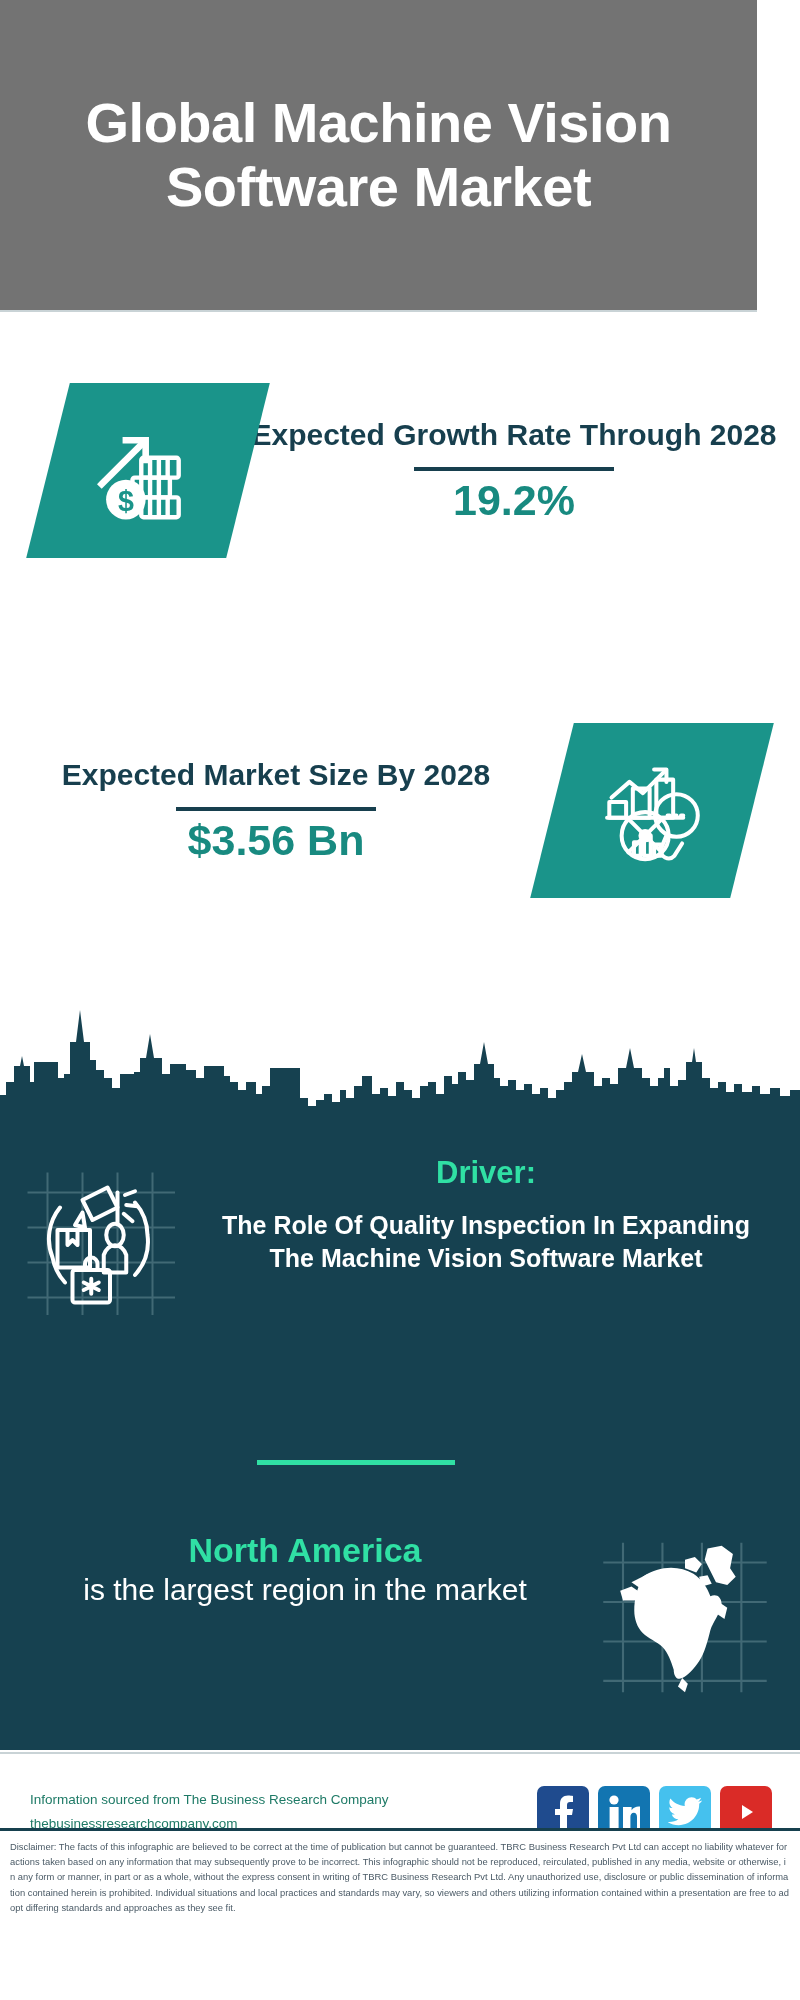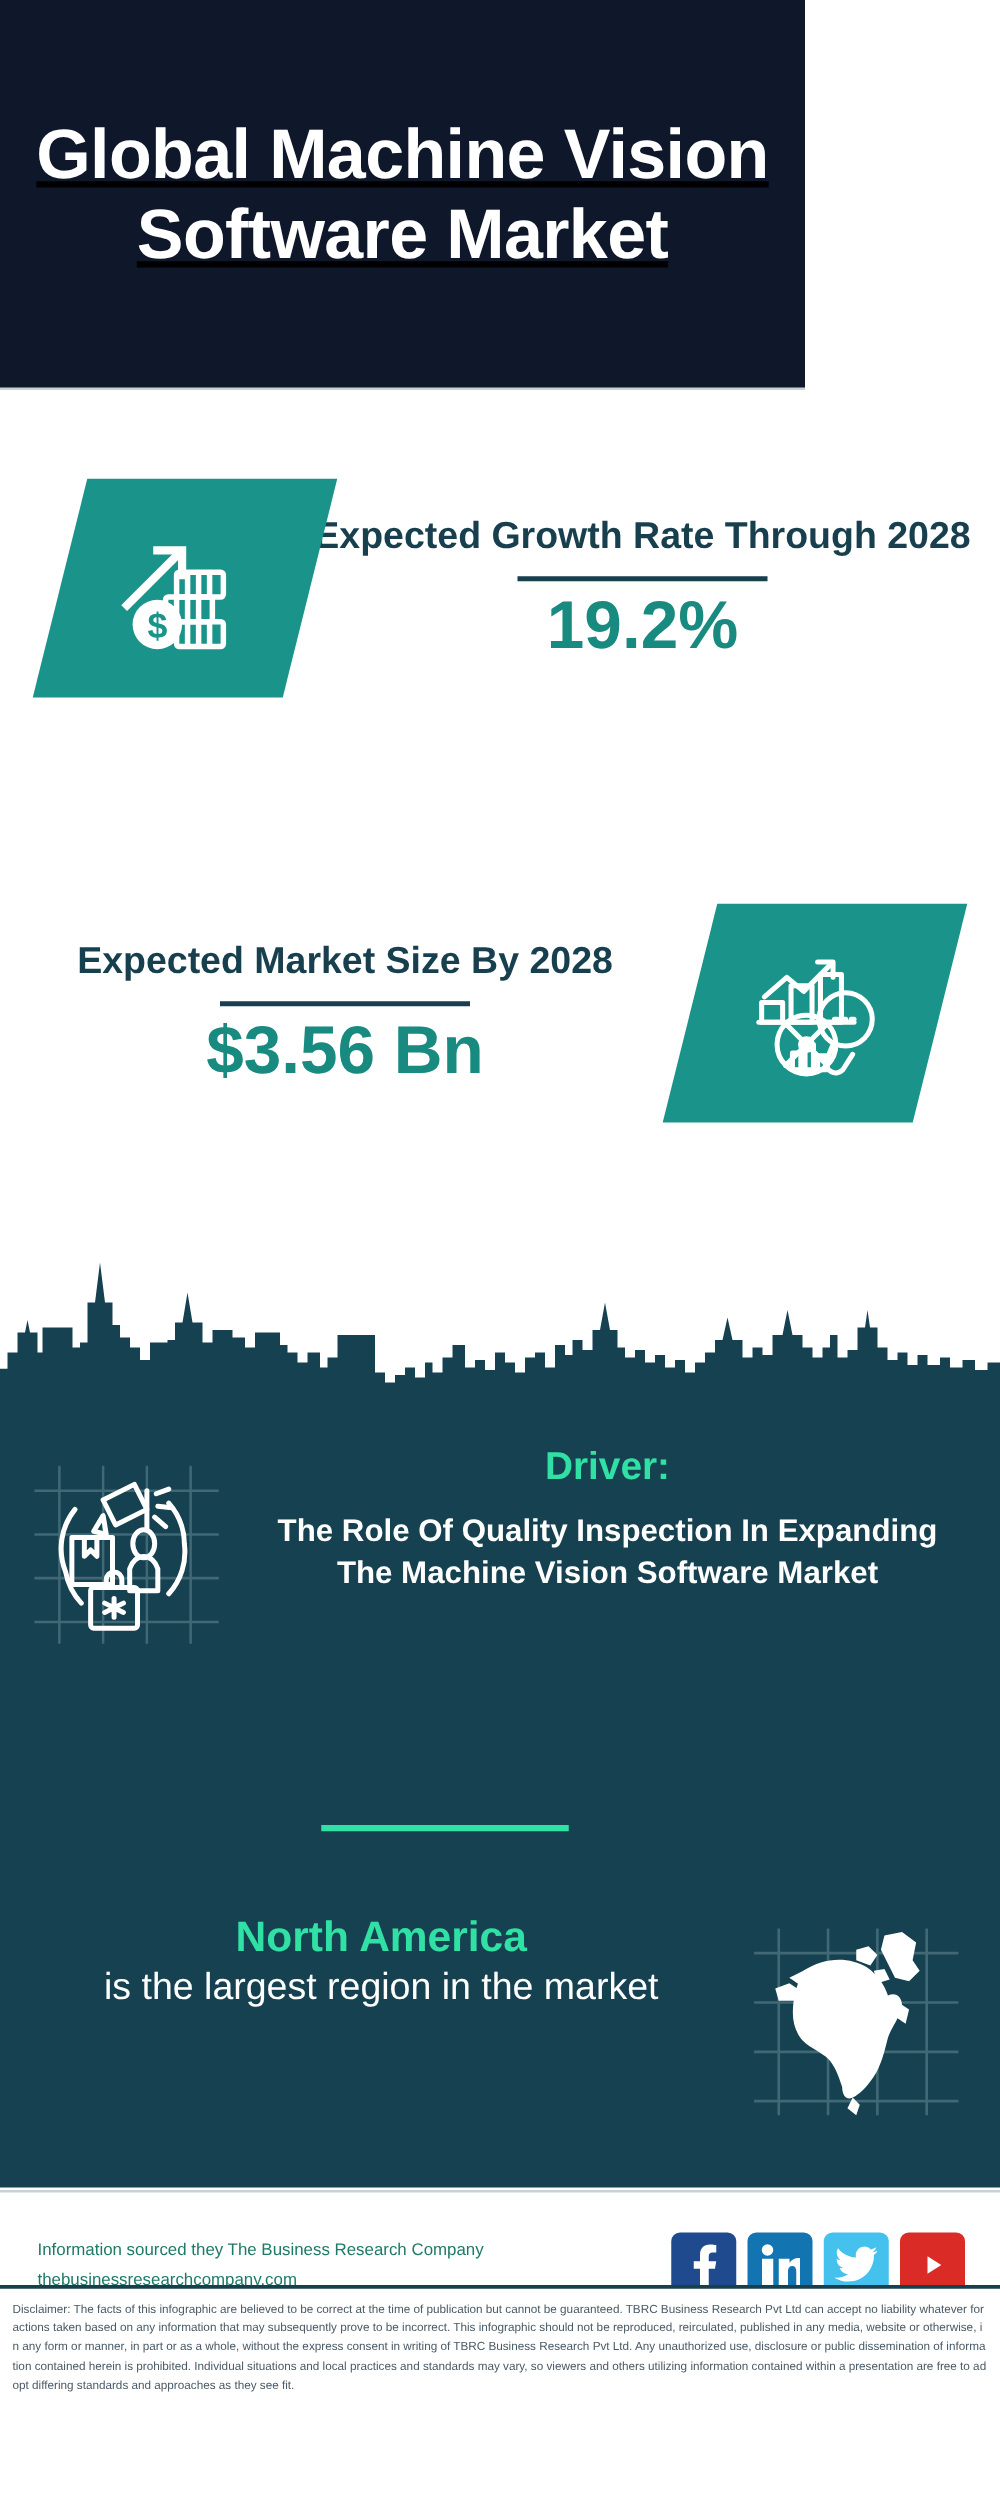--- a/index.html
+++ b/index.html
@@ -13,11 +13,10 @@
 
   
   .header {
-    position:absolute; left:0; top:0; width:644px; height:312px;
-    background:#0f172a;
+    position:absolute; left:0; top:0; width:757px; height:312px;
+    background:#737373;
     display:flex; align-items:center; justify-content:center;
     border-bottom:2px solid #c9d3d6;
-    text-decoration:underline;
   }
   .header-title {
     color:#ffffff;

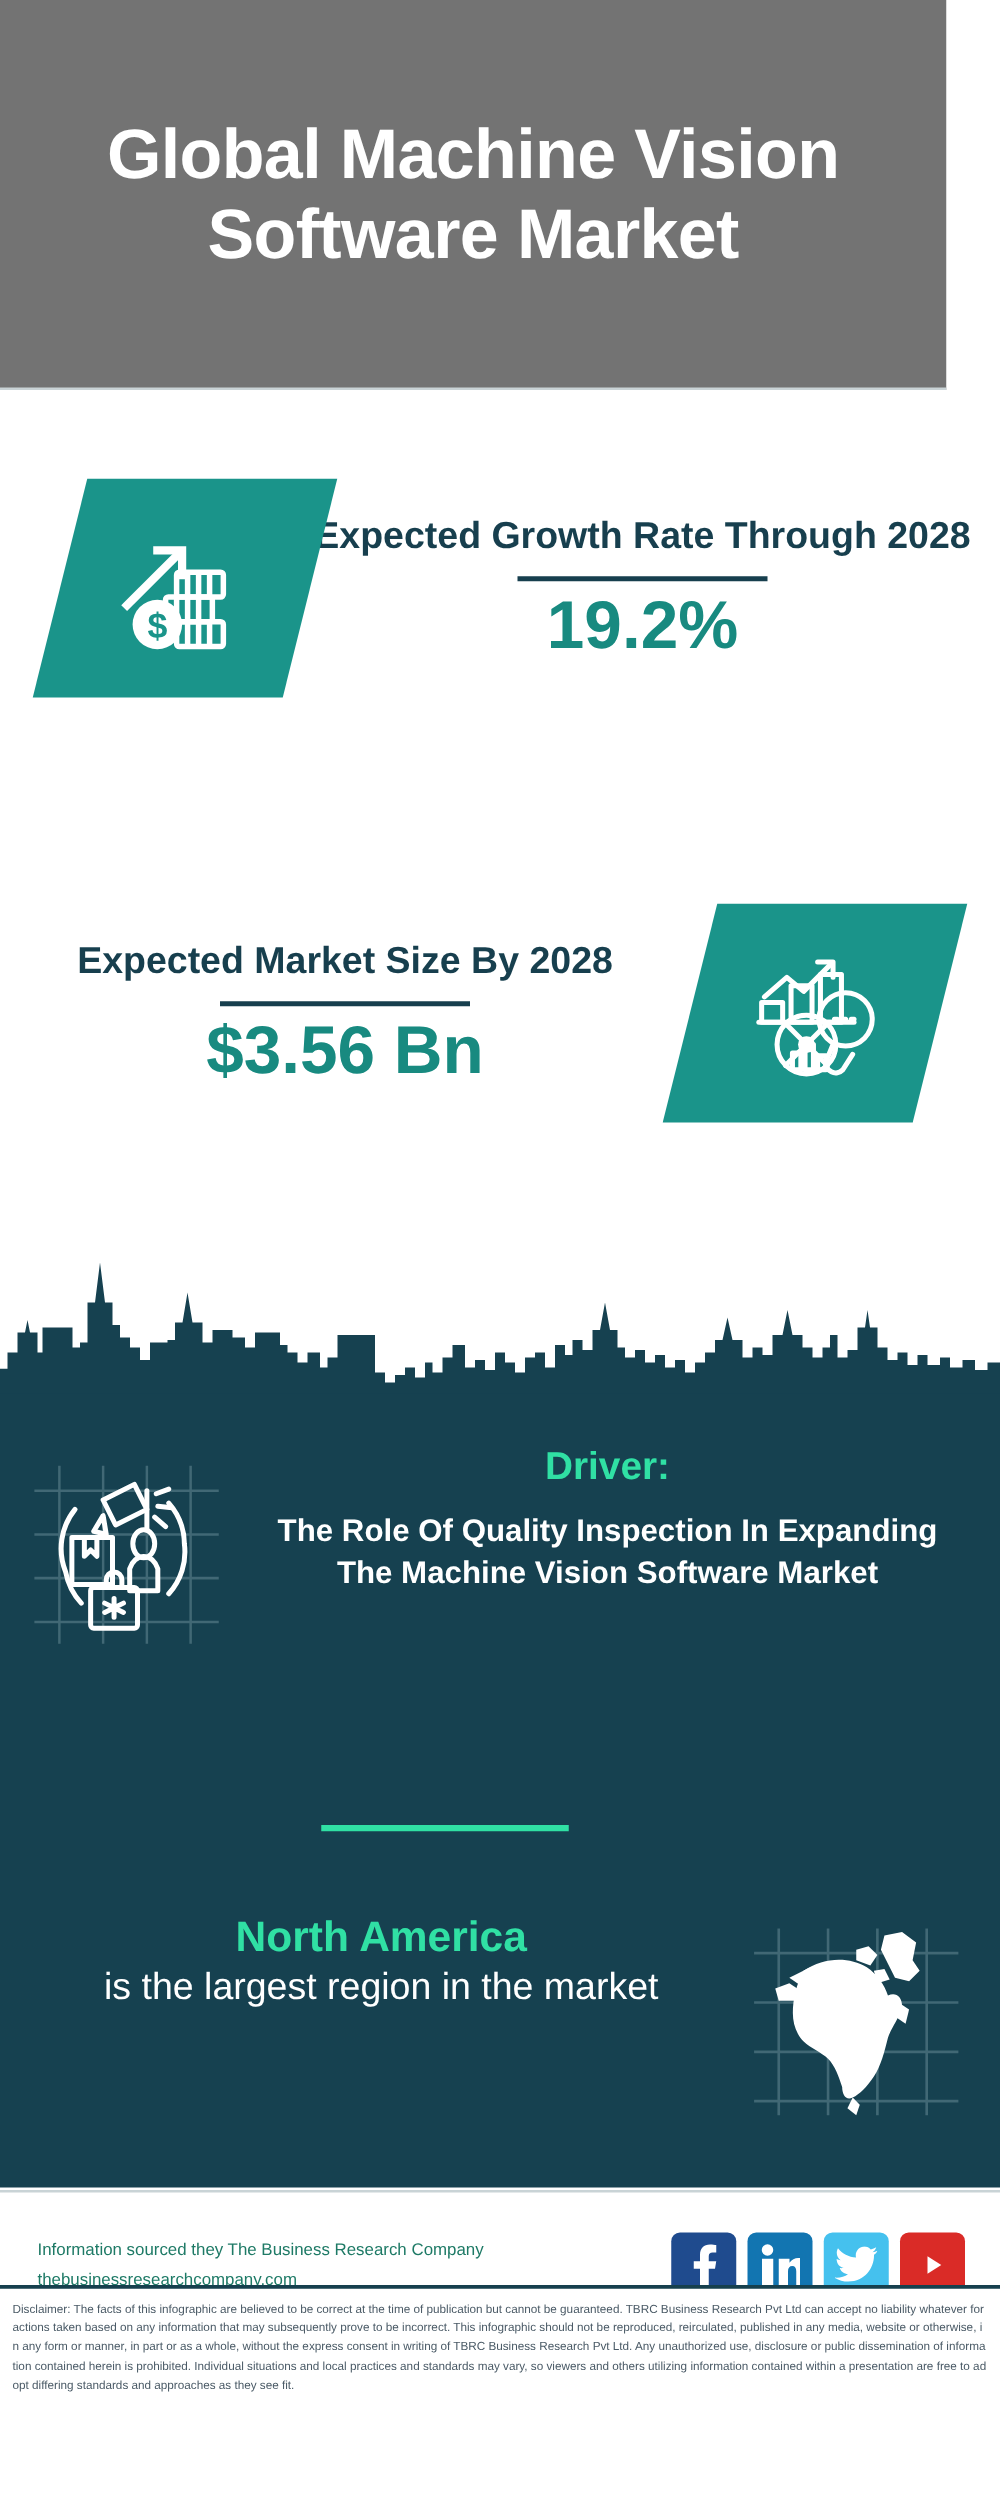--- a/index.html
+++ b/index.html
@@ -51,7 +51,7 @@
     margin:12px auto 6px auto;
   }
   .stat-value {
-    color:#188A80; font-size:54px; font-weight:bold; line-height:1.1;
+    color:#188A80; font-size:43px; font-weight:bold; line-height:1.1;
   }
 
   .stat-1 .badge { margin-left:48px; }

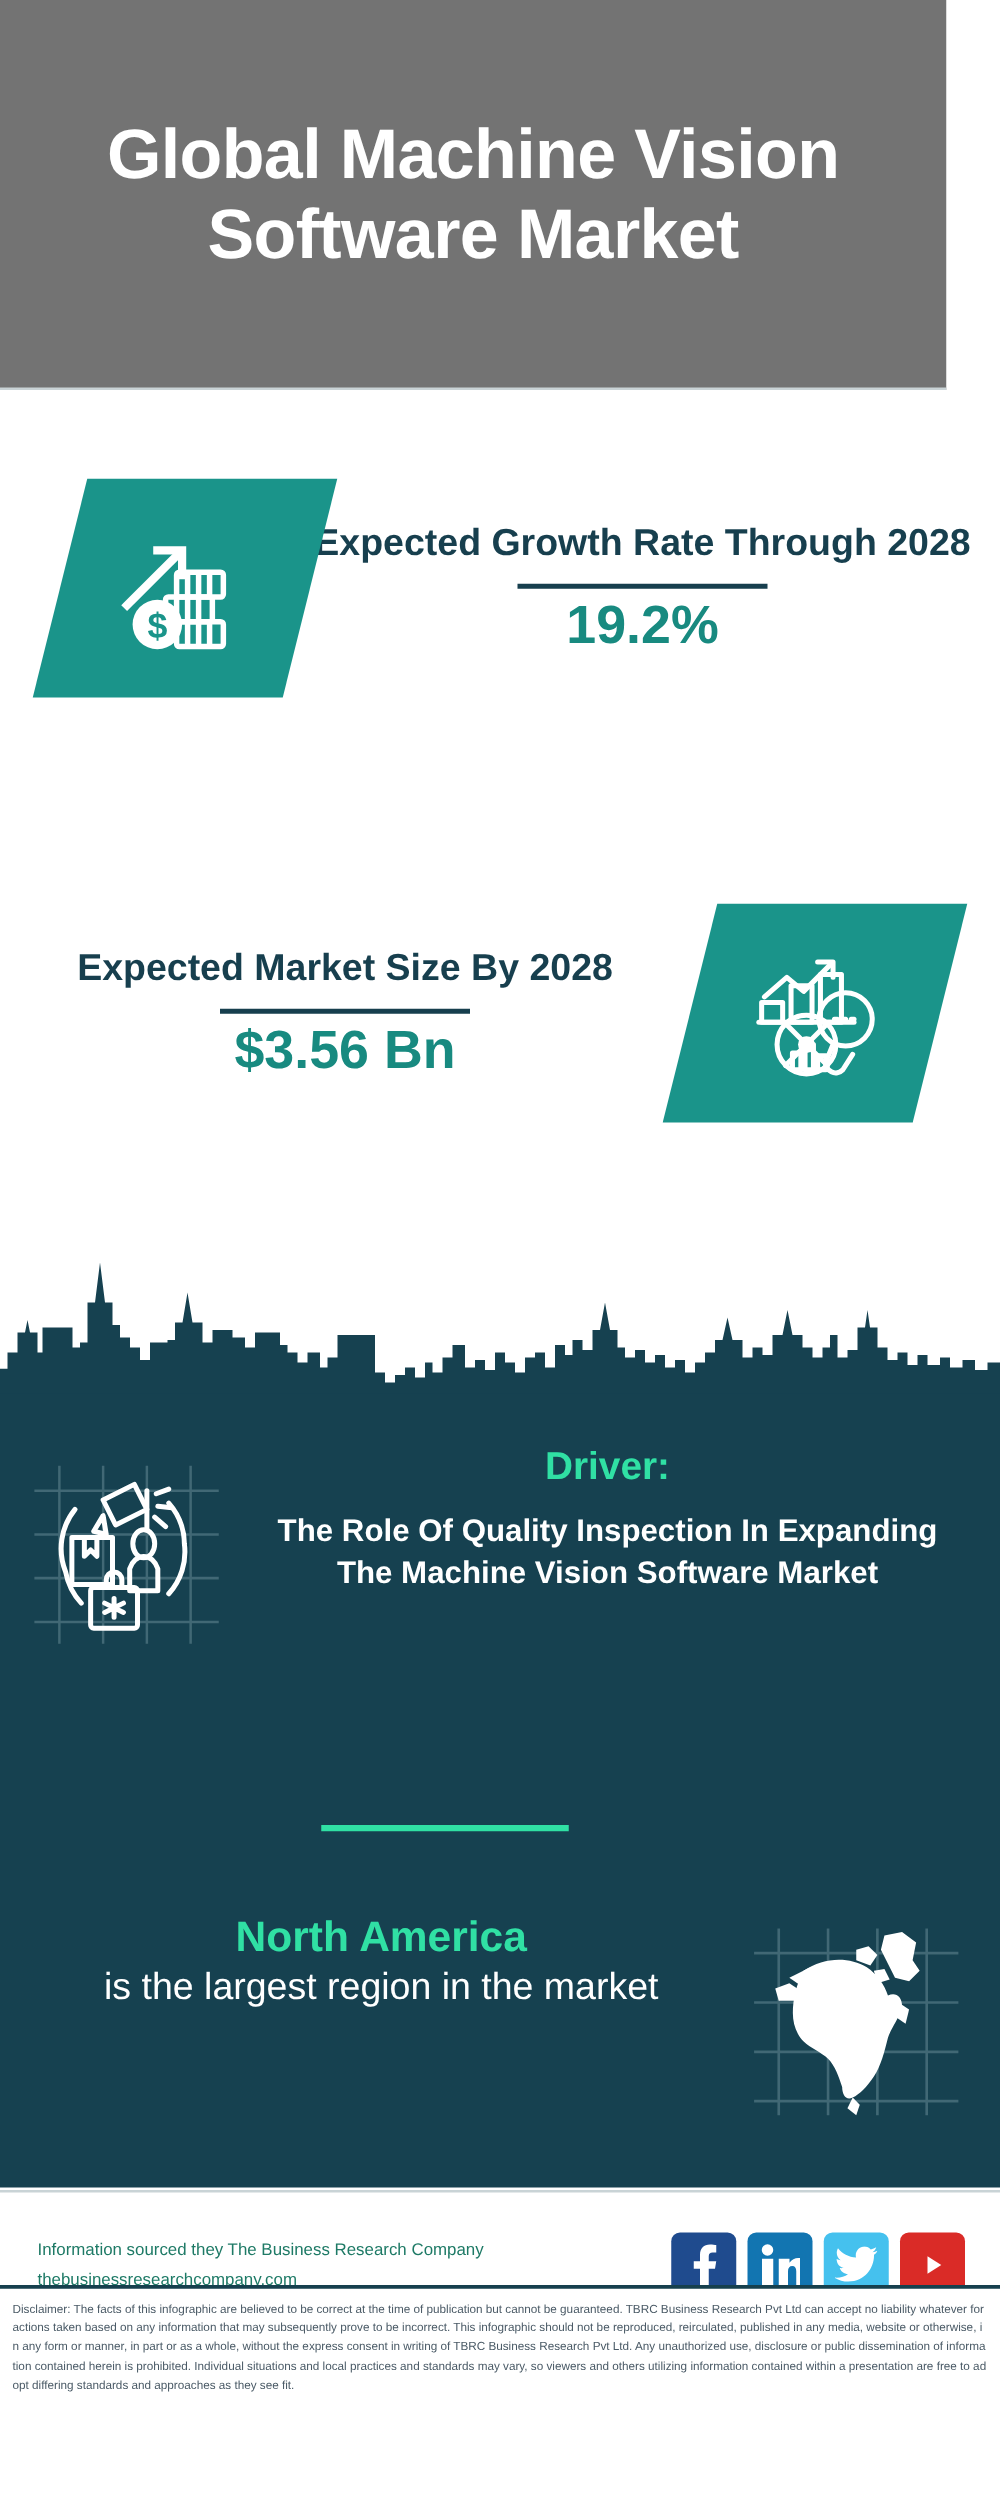--- a/index.html
+++ b/index.html
@@ -260,7 +260,7 @@
 
   <div class="footer">
     <div class="footer-text">
-      <div class="footer-line">Information sourced they The Business Research Company</div>
+      <div class="footer-line">Information sourced from The Business Research Company</div>
       <div class="footer-line">thebusinessresearchcompany.com</div>
     </div>
     <div class="socials">

